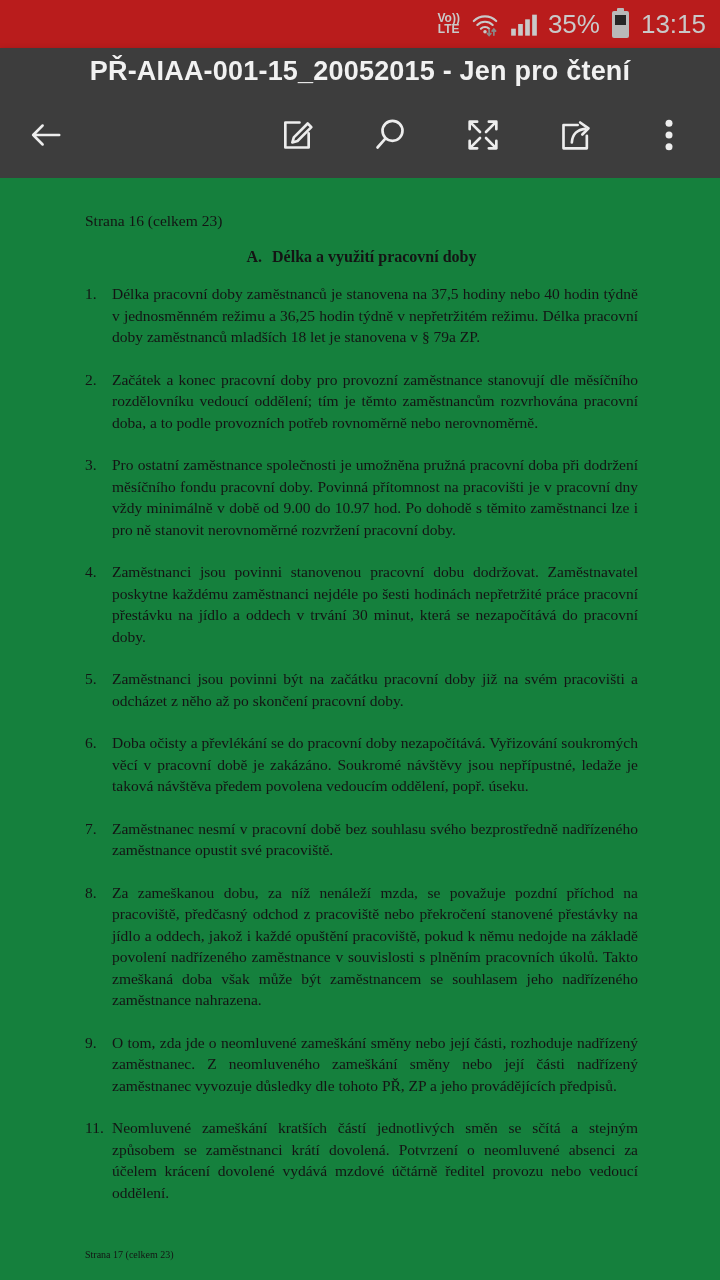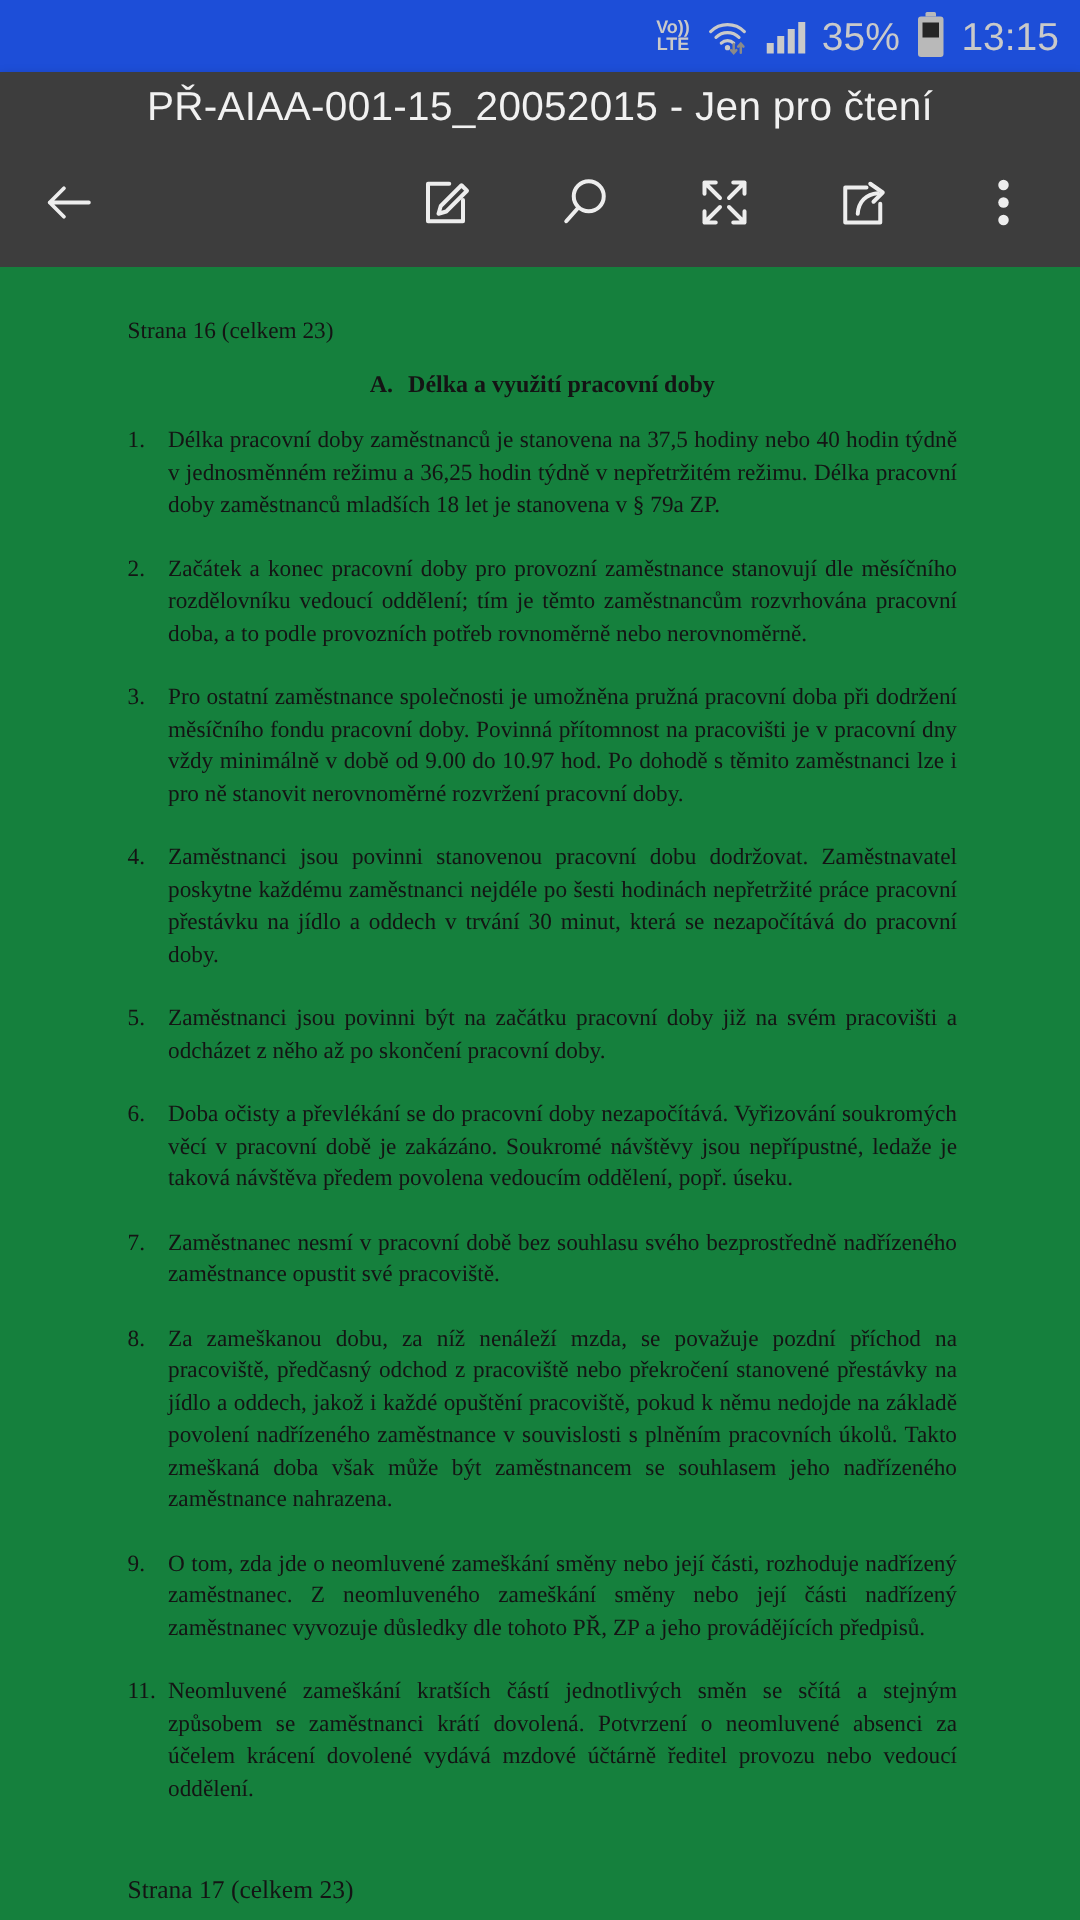--- a/index.html
+++ b/index.html
@@ -8,7 +8,7 @@
   .phone{position:relative;width:720px;height:1280px;background:#ffffff;}
 
   
-  .status-bar{height:48px;background:#1d4ed8;display:flex;align-items:center;
+  .status-bar{height:48px;background:#b91c1c;display:flex;align-items:center;
               justify-content:flex-end;padding-right:14px;gap:10px;color:#c9c9c9;}
   .volte{display:flex;flex-direction:column;align-items:center;line-height:11px;
          font-size:12px;font-weight:bold;letter-spacing:0px;}

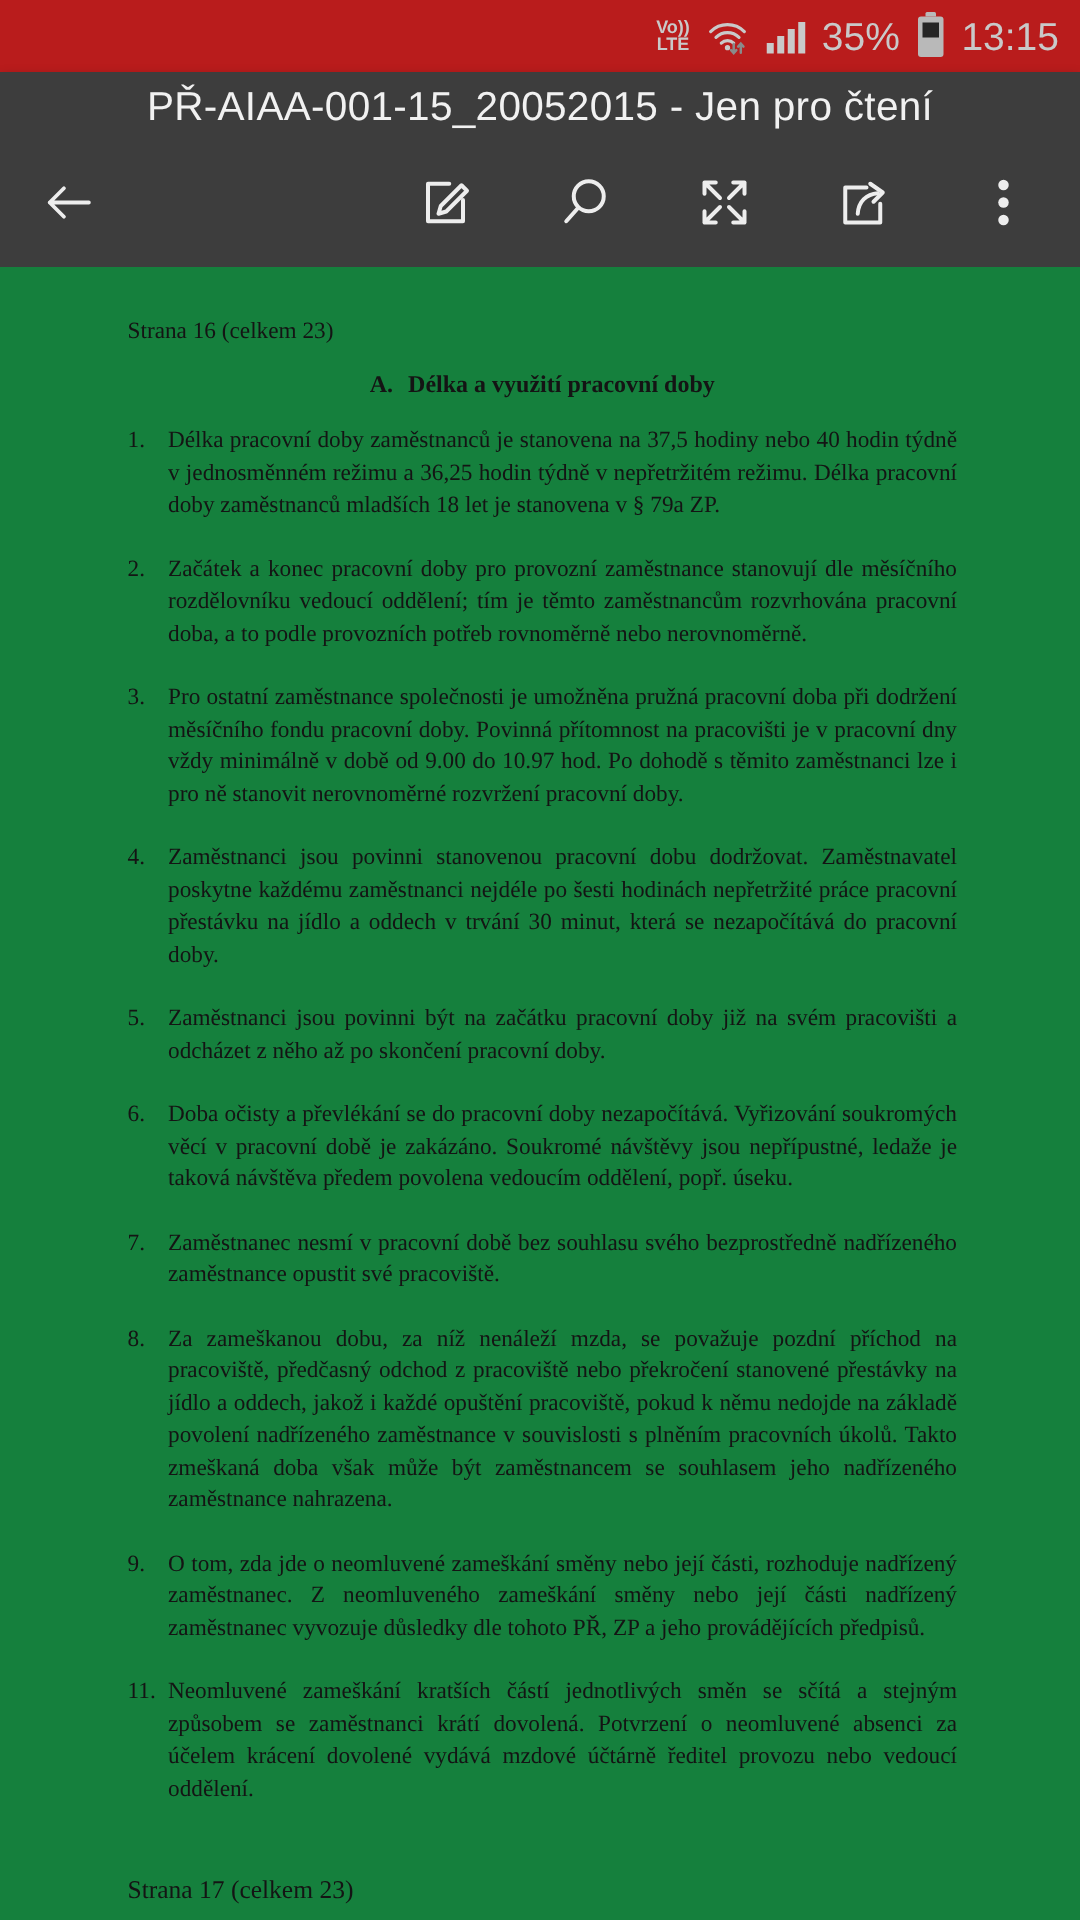--- a/index.html
+++ b/index.html
@@ -22,7 +22,7 @@
   
   .app-bar{background:#3d3d3d;box-shadow:0 3px 7px rgba(0,0,0,0.35);}
   .title-row{height:46px;display:flex;align-items:center;justify-content:center;}
-  .title{color:#f1f1f1;font-size:27px;font-weight:400;letter-spacing:0.2px;}
+  .title{color:#f1f1f1;font-size:27px;font-weight:700;letter-spacing:0.2px;}
   .tool-row{height:84px;display:flex;align-items:center;padding:0 28px 0 22px;}
   .tool-btn{width:46px;height:46px;display:flex;align-items:center;justify-content:center;
             background:transparent;border:none;cursor:pointer;padding:0;}

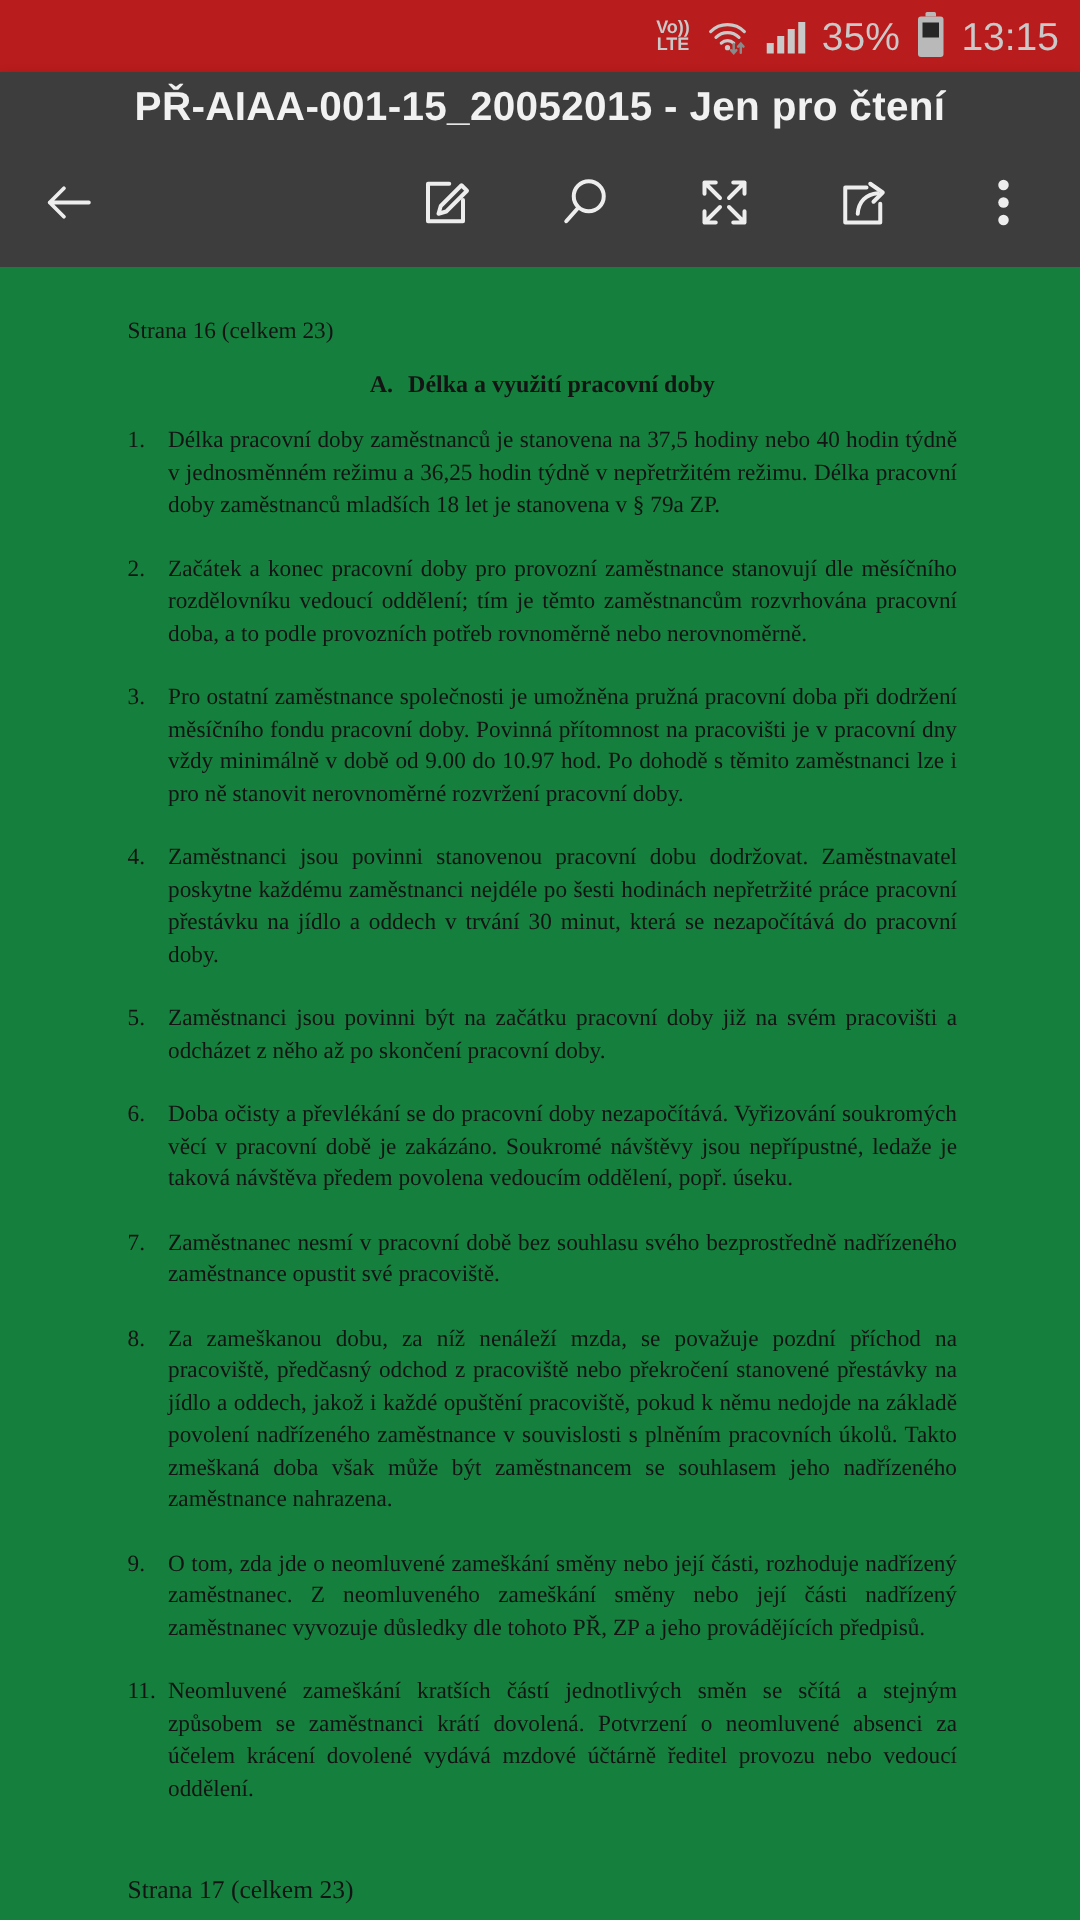--- a/index.html
+++ b/index.html
@@ -40,7 +40,7 @@
   .list-item{display:flex;font-size:15.5px;line-height:21.5px;margin-bottom:21px;}
   .num{flex:0 0 27px;}
   .itext{flex:1;text-align:justify;}
-  .page-footer{position:absolute;left:85px;bottom:10px;font-size:17px;}
+  .page-footer{position:absolute;left:85px;bottom:20px;font-size:10px;}
 </style>
 </head>
 <body>

